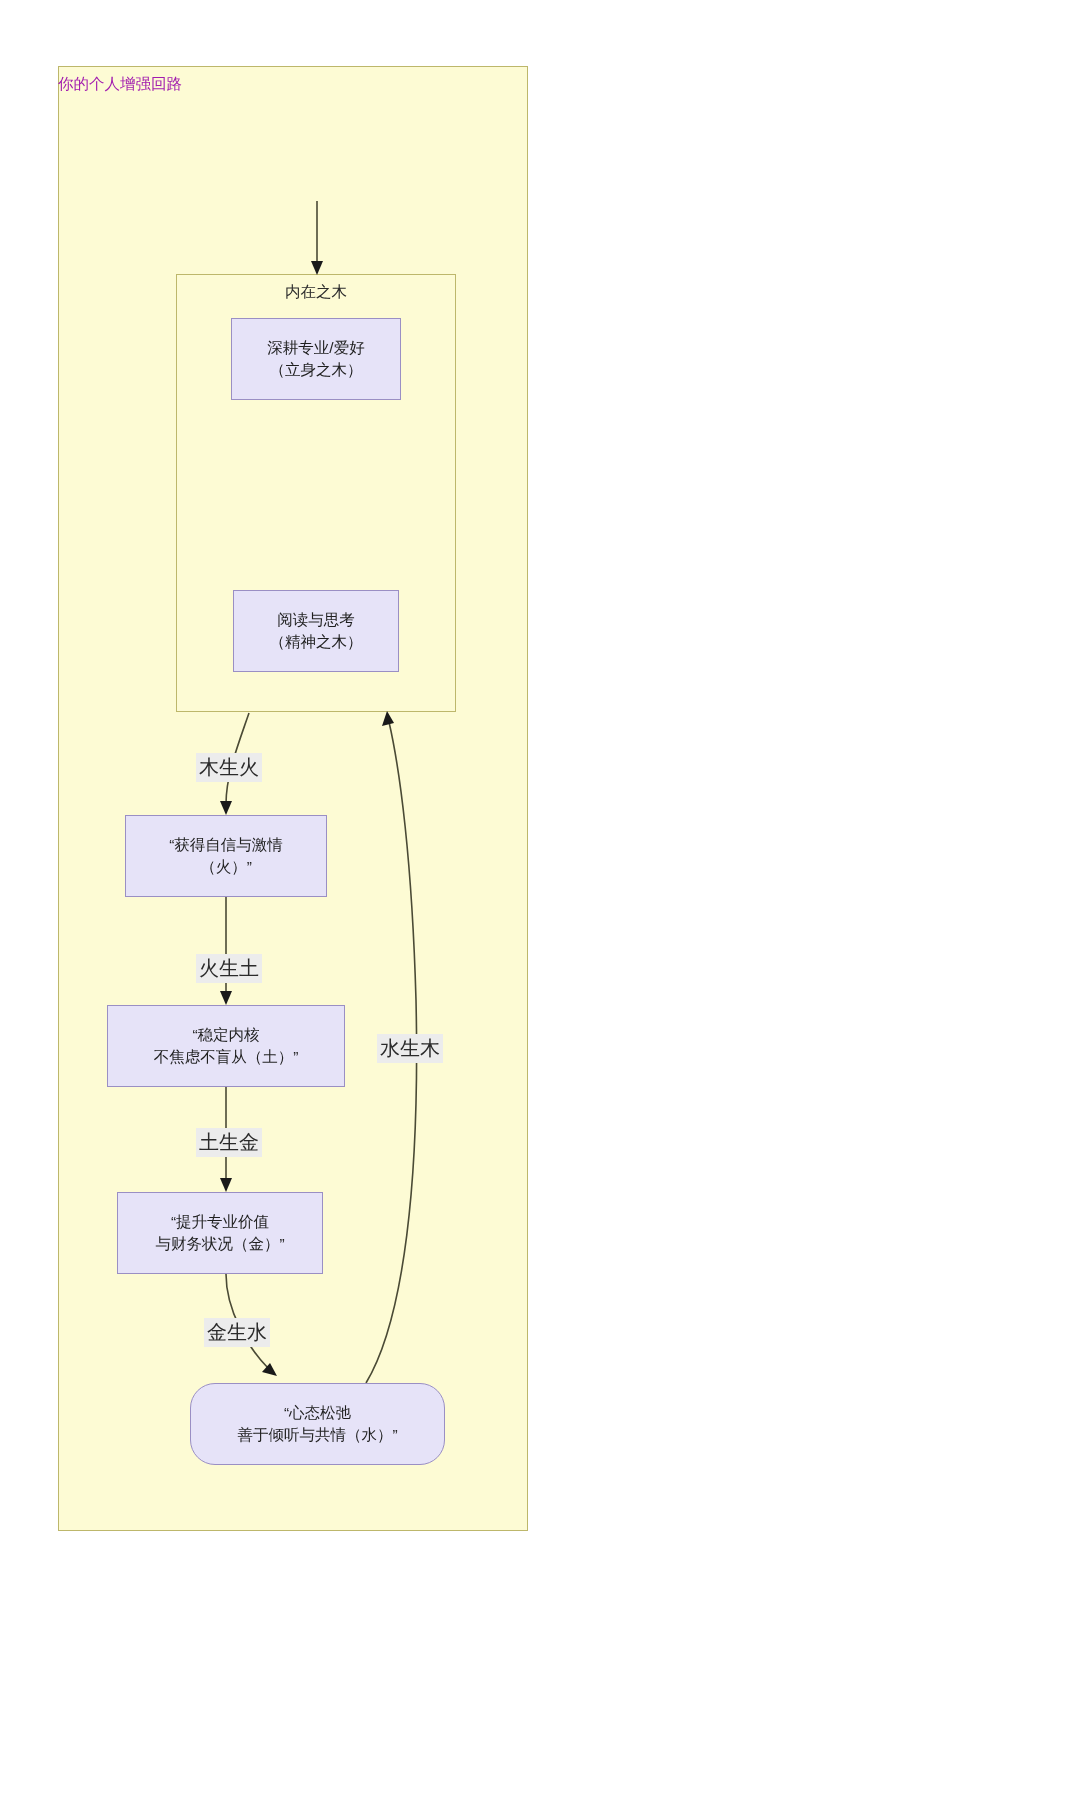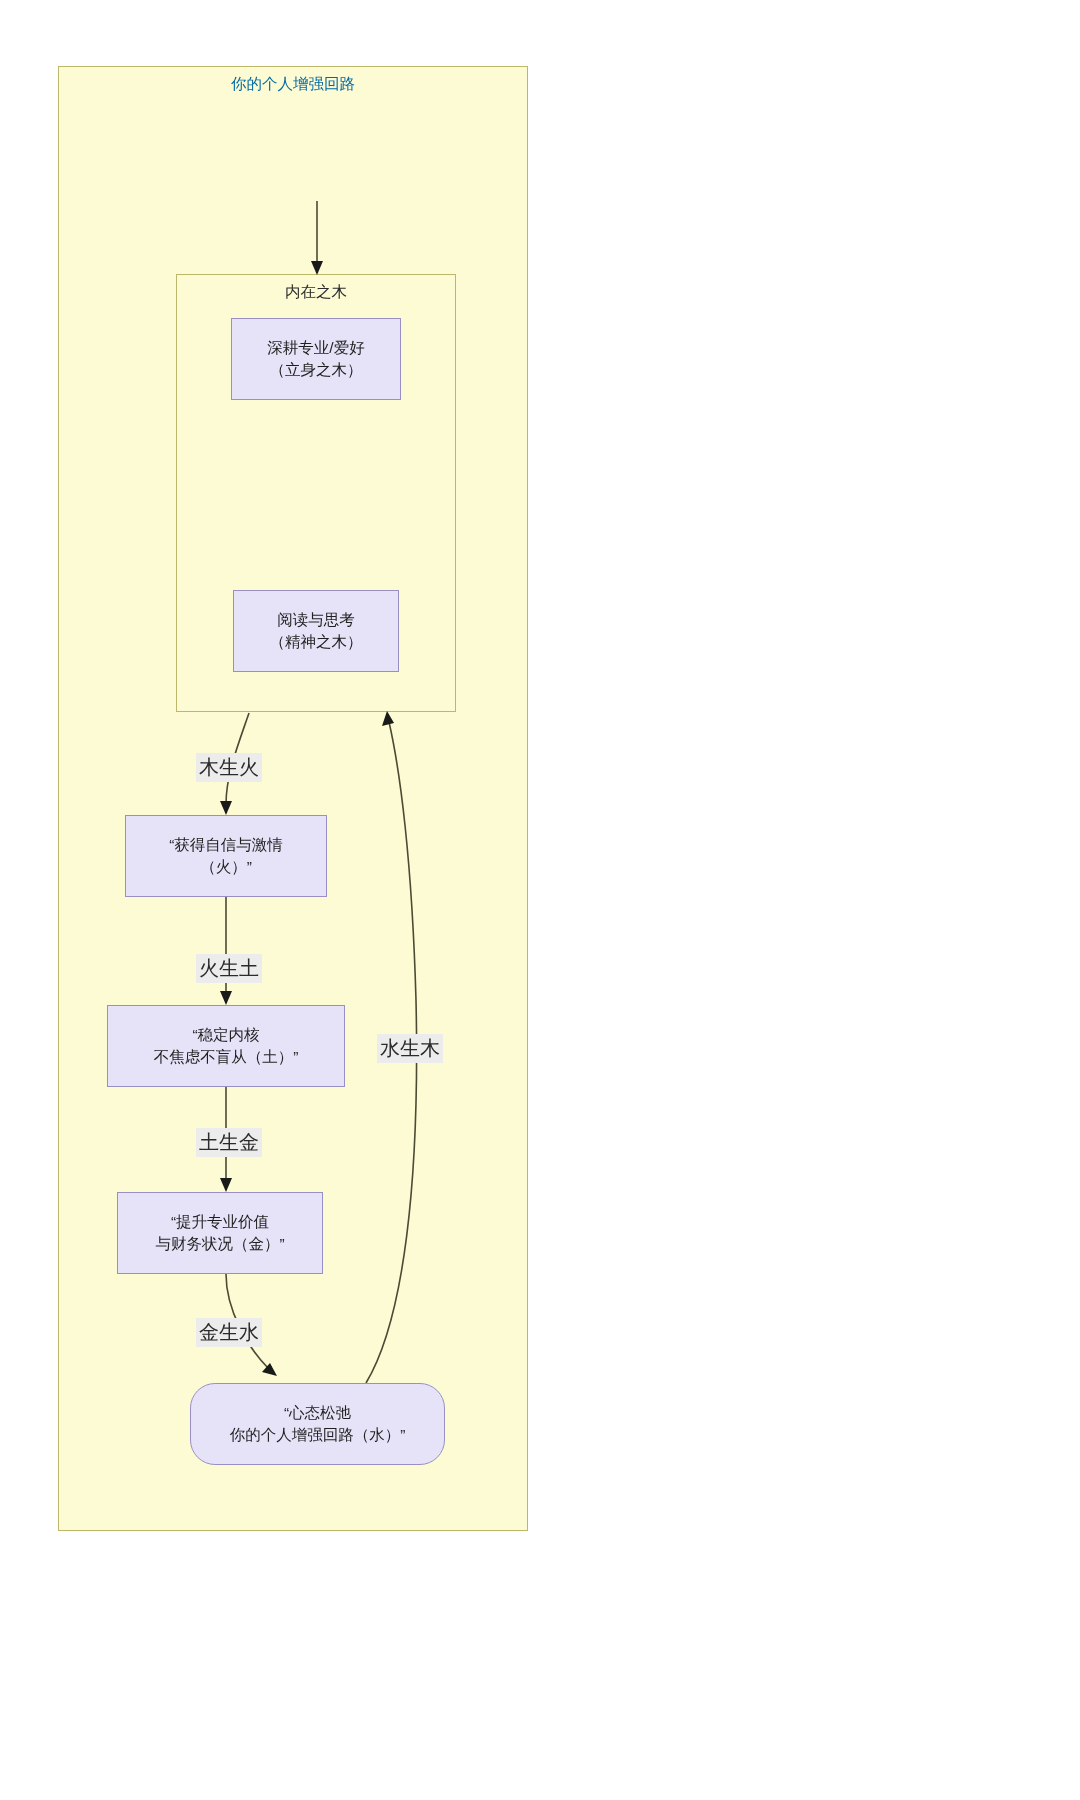--- a/index.html
+++ b/index.html
@@ -28,9 +28,9 @@
     position: absolute;
     left: 58px; top: 74px;
     width: 470px;
-    text-align: center;
+    text-align: left;
     font-size: 15.5px;
-    color: #0369a1;
+    color: #a21caf;
     line-height: 1.3;
   }
 

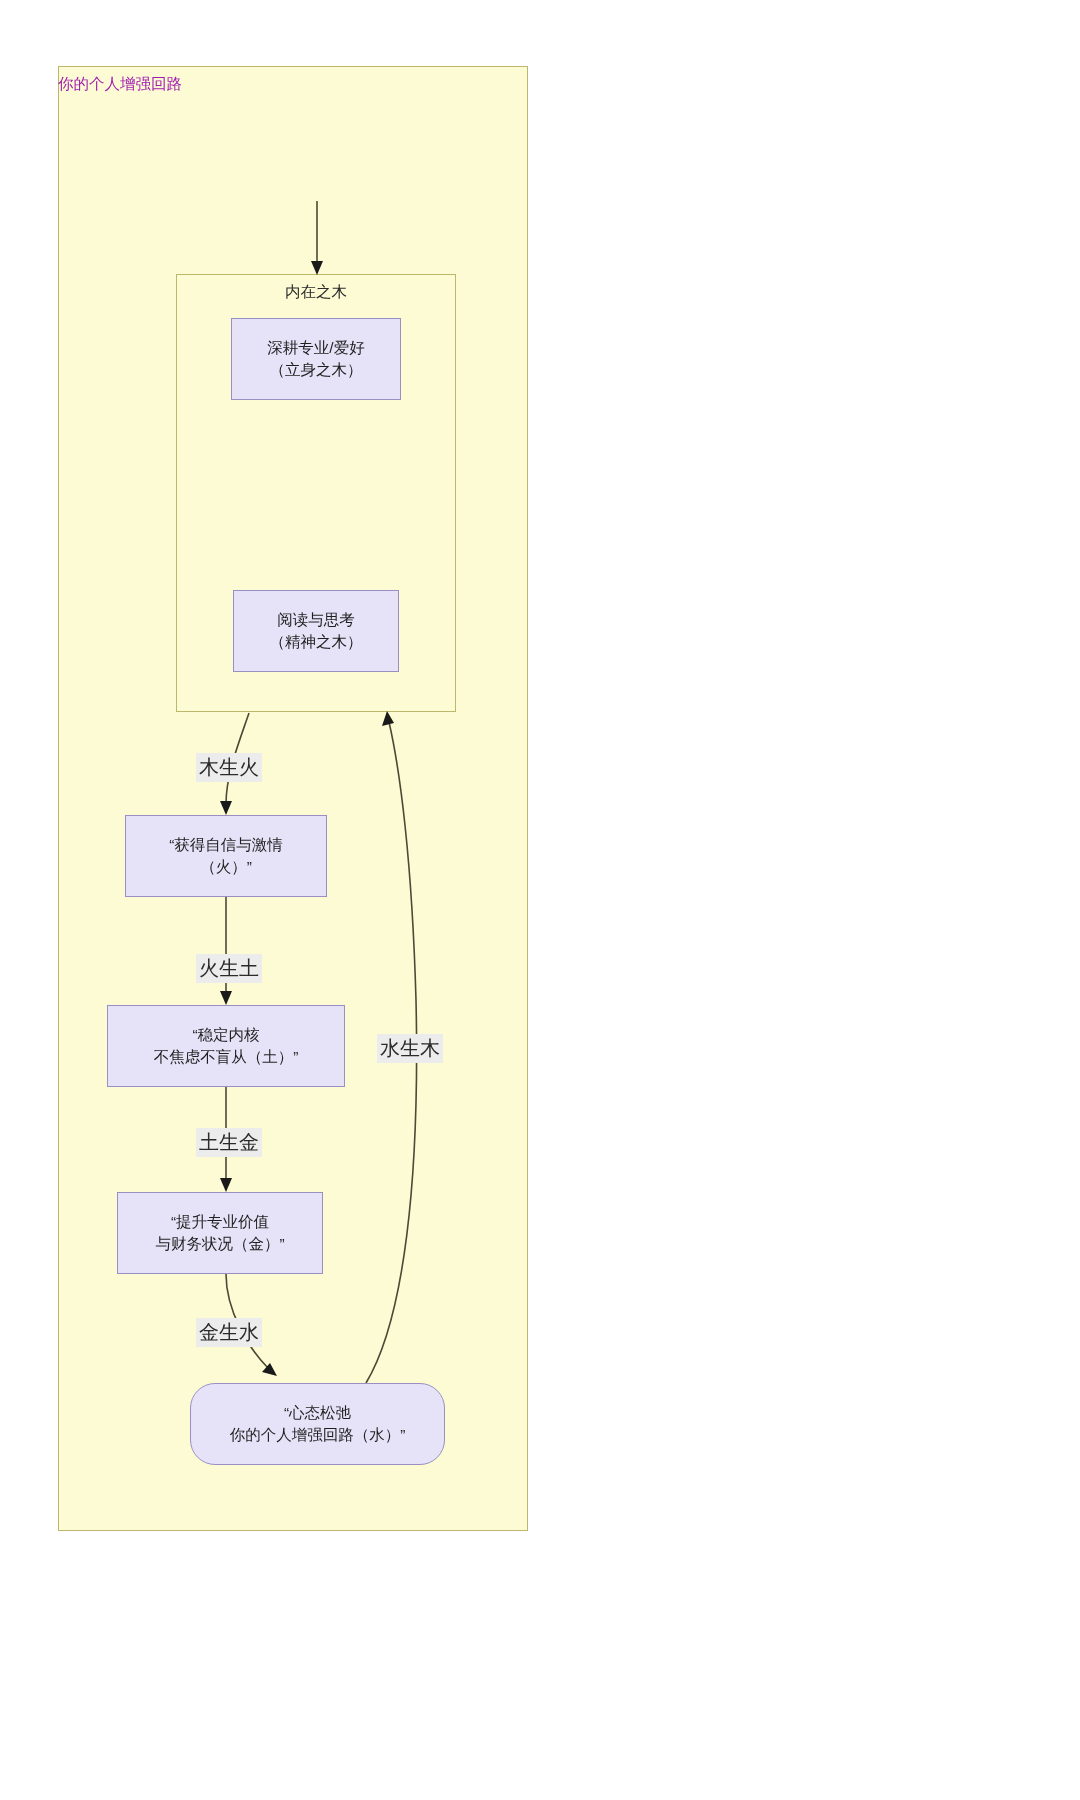--- a/index.html
+++ b/index.html
@@ -90,7 +90,7 @@
   #lbl-wood-fire  { left: 196px; top: 753px; }
   #lbl-fire-earth { left: 196px; top: 941px; margin-top: 13px; }
   #lbl-earth-metal{ left: 196px; top: 1128px; }
-  #lbl-metal-water{ left: 196px; top: 1318px; }
+  #lbl-metal-water{ left: 204px; top: 1318px; }
   #lbl-water-wood { left: 377px; top: 1034px; }
 
   

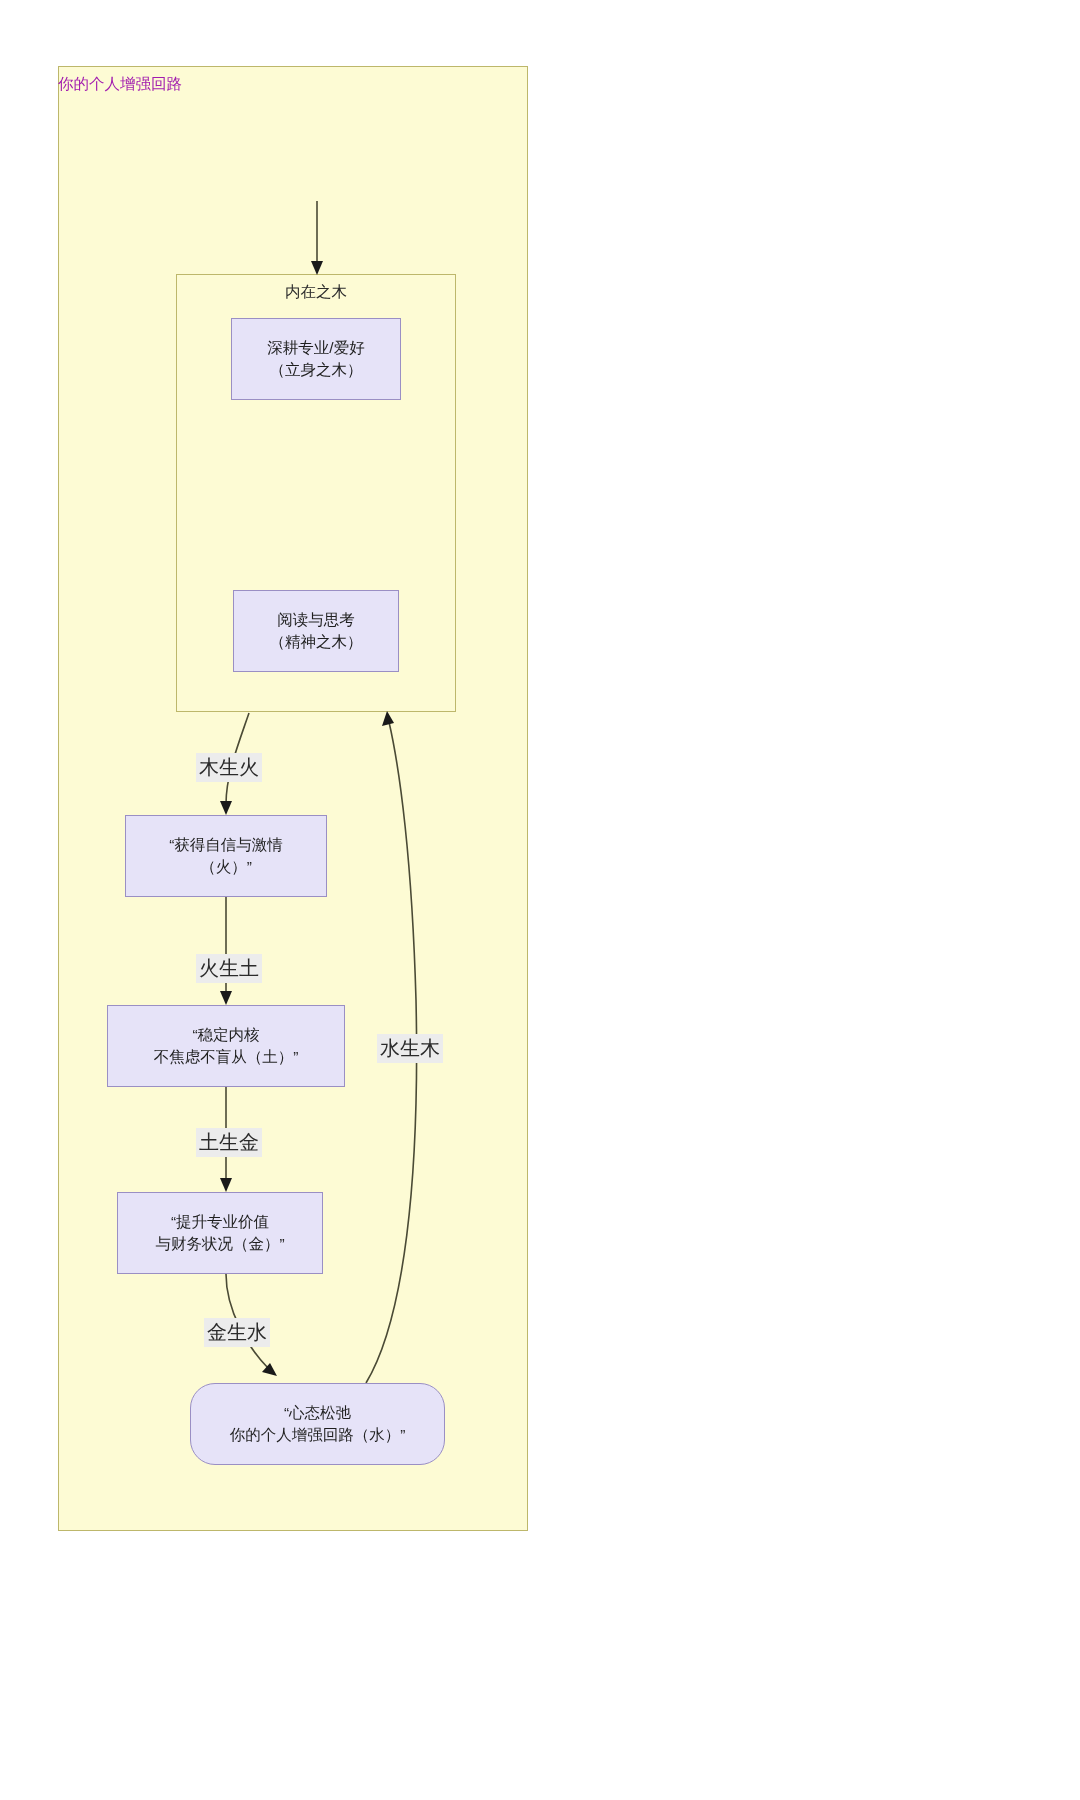--- a/index.html
+++ b/index.html
@@ -169,7 +169,7 @@
 
   <div class="node" id="node-water">
     <span class="ln">“心态松弛</span>
-    <span class="ln">你的个人增强回路（水）”</span>
+    <span class="ln">善于倾听与共情（水）”</span>
   </div>
 
   <div class="edge-label" id="lbl-wood-fire">木生火</div>

